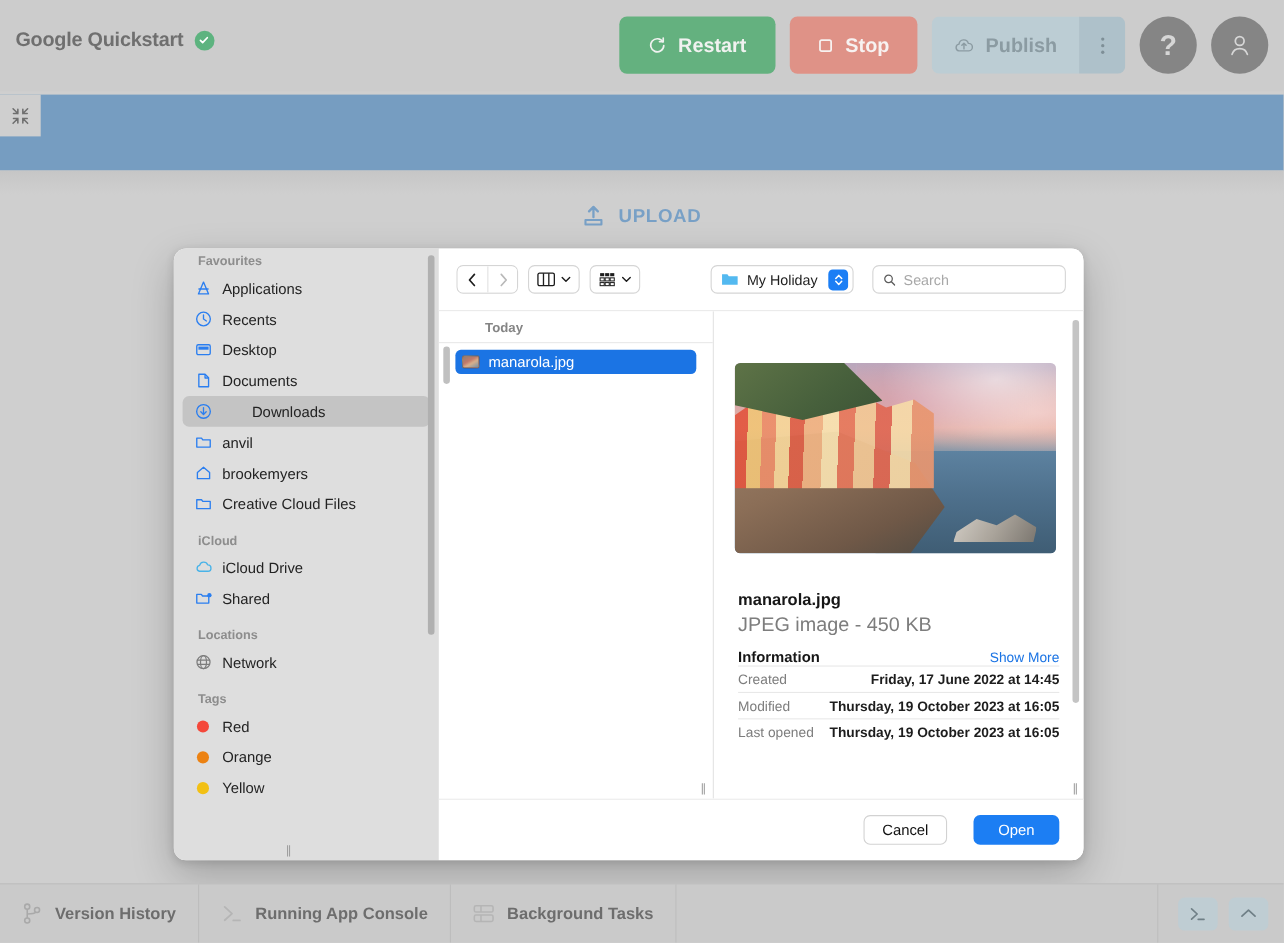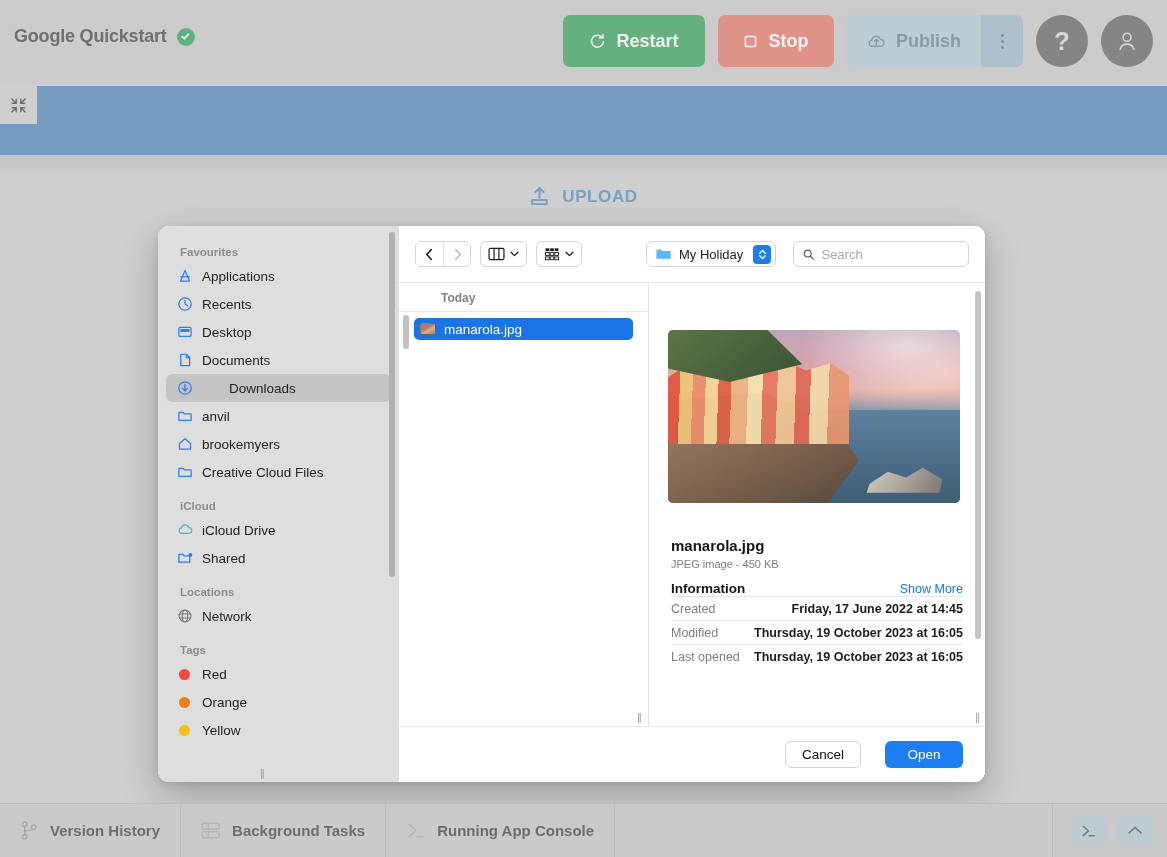--- a/index.html
+++ b/index.html
@@ -85,7 +85,7 @@
   }
   .dlg-sidebar {
     width: 241px; background: #dedede; position: relative;
-    padding-top: 14px; flex-shrink: 0; overflow: hidden;
+    padding-top: 0; flex-shrink: 0; overflow: hidden;
   }
   .side-section { font-size: 11.5px; font-weight: bold; color: #8d8d8d; padding: 6px 0 4px 22px; }
   .side-item {

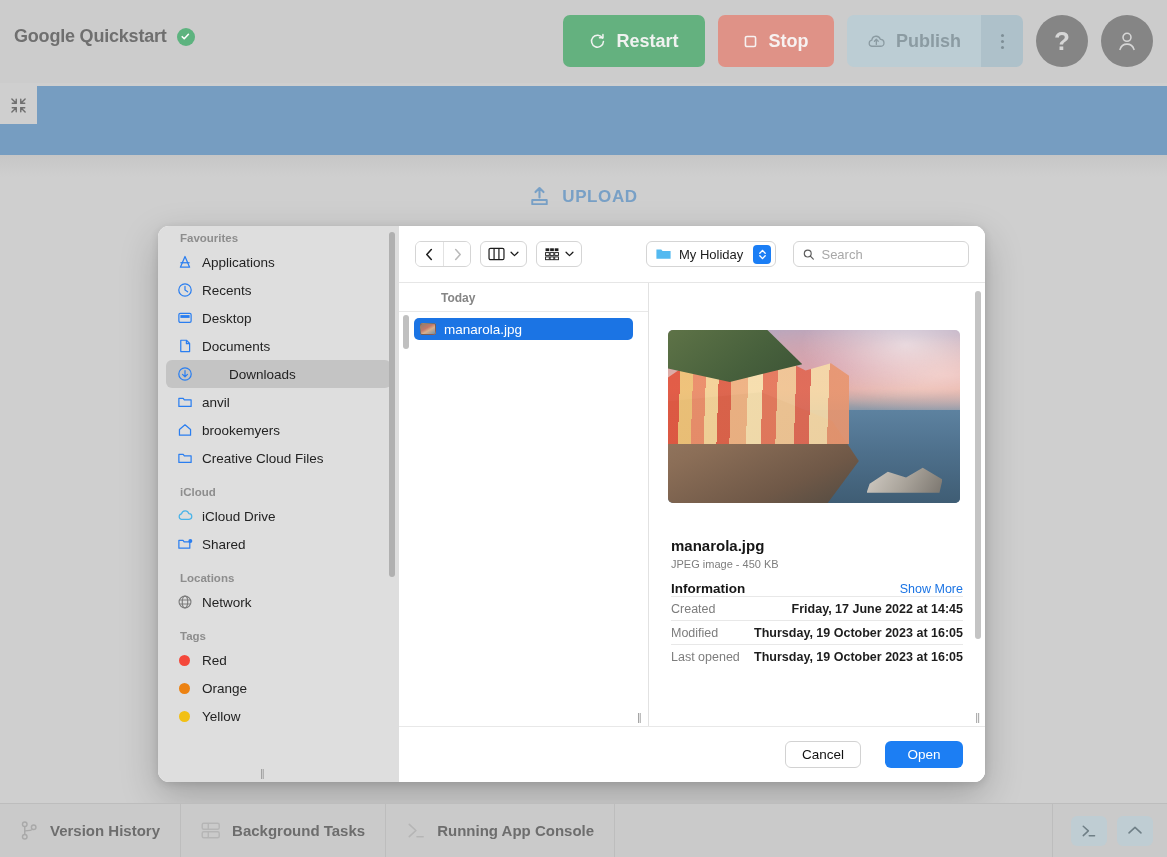--- a/index.html
+++ b/index.html
@@ -209,7 +209,7 @@
 
   .meta { margin: 34px 0 0 8px; width: 292px; }
   .meta-title { font-size: 15px; font-weight: bold; color: #161616; }
-  .meta-sub { font-size: 11px; color: #7d7d7d; margin-top: 4px; }
+  .meta-sub { font-size: 18px; color: #7d7d7d; margin-top: 4px; }
   .meta-head {
     display: flex; align-items: baseline; justify-content: space-between; margin-top: 11px;
   }

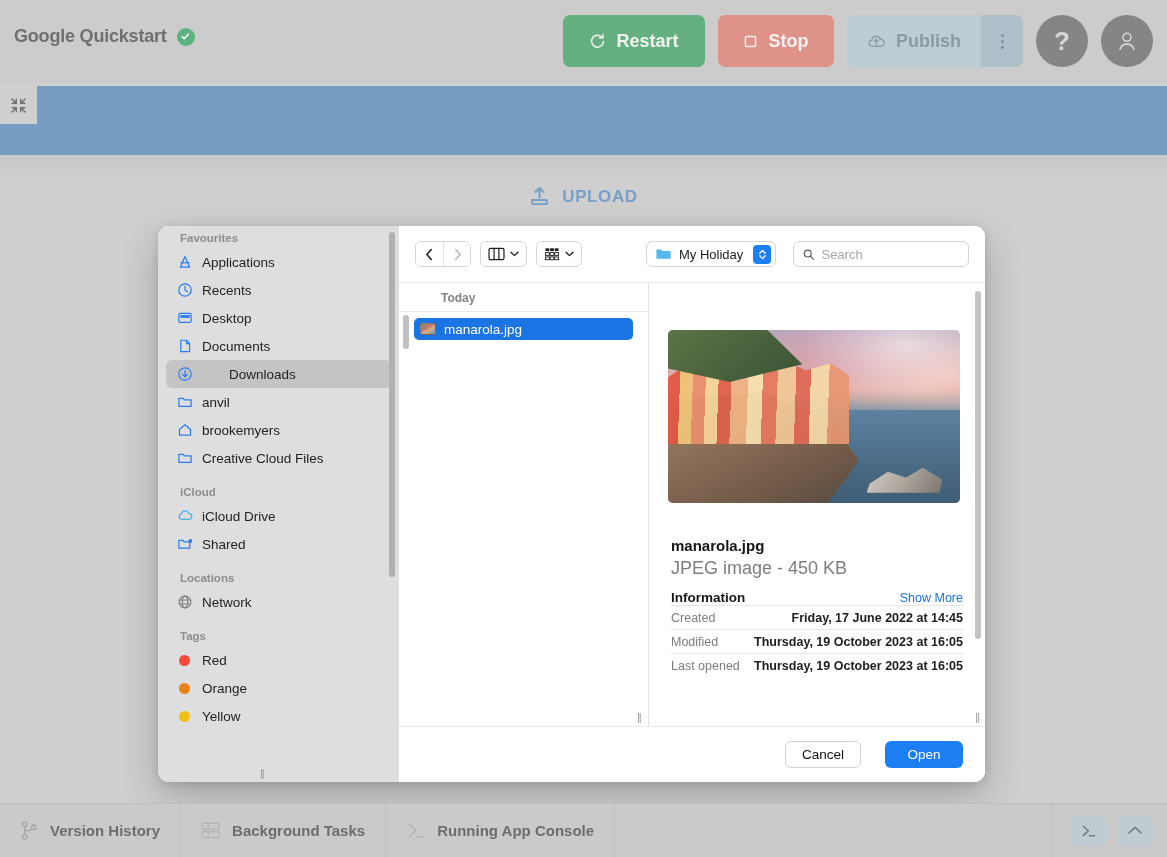--- a/index.html
+++ b/index.html
@@ -600,19 +600,19 @@
       <span>Version History</span>
     </div>
     <div class="bb-item">
+      <svg width="20" height="19" viewBox="0 0 21 20">
+          <path d="M3.4 3.6 L10.4 10 L3.4 16.4" stroke="#b5b5b5" stroke-width="1.7" fill="none" stroke-linecap="round" stroke-linejoin="round"></path>
+          <path d="M11.6 16.6 L18 16.6" stroke="#b5b5b5" stroke-width="1.7" stroke-linecap="round"></path>
+        </svg>
+      <span>Running App Console</span>
+    </div>
+    <div class="bb-item">
       <svg width="20" height="17" viewBox="0 0 21 18">
           <rect x="1.2" y="1.4" width="18" height="6.2" rx="1.6" stroke="#b5b5b5" stroke-width="1.5" fill="none"></rect>
           <rect x="1.2" y="10.4" width="18" height="6.2" rx="1.6" stroke="#b5b5b5" stroke-width="1.5" fill="none"></rect>
           <path d="M7.6 1.4 L7.6 7.6 M7.6 10.4 L7.6 16.6" stroke="#b5b5b5" stroke-width="1.5"></path>
         </svg>
       <span>Background Tasks</span>
-    </div>
-    <div class="bb-item">
-      <svg width="20" height="19" viewBox="0 0 21 20">
-          <path d="M3.4 3.6 L10.4 10 L3.4 16.4" stroke="#b5b5b5" stroke-width="1.7" fill="none" stroke-linecap="round" stroke-linejoin="round"></path>
-          <path d="M11.6 16.6 L18 16.6" stroke="#b5b5b5" stroke-width="1.7" stroke-linecap="round"></path>
-        </svg>
-      <span>Running App Console</span>
     </div>
     <div class="bb-spacer"></div>
     <div class="bb-right">

